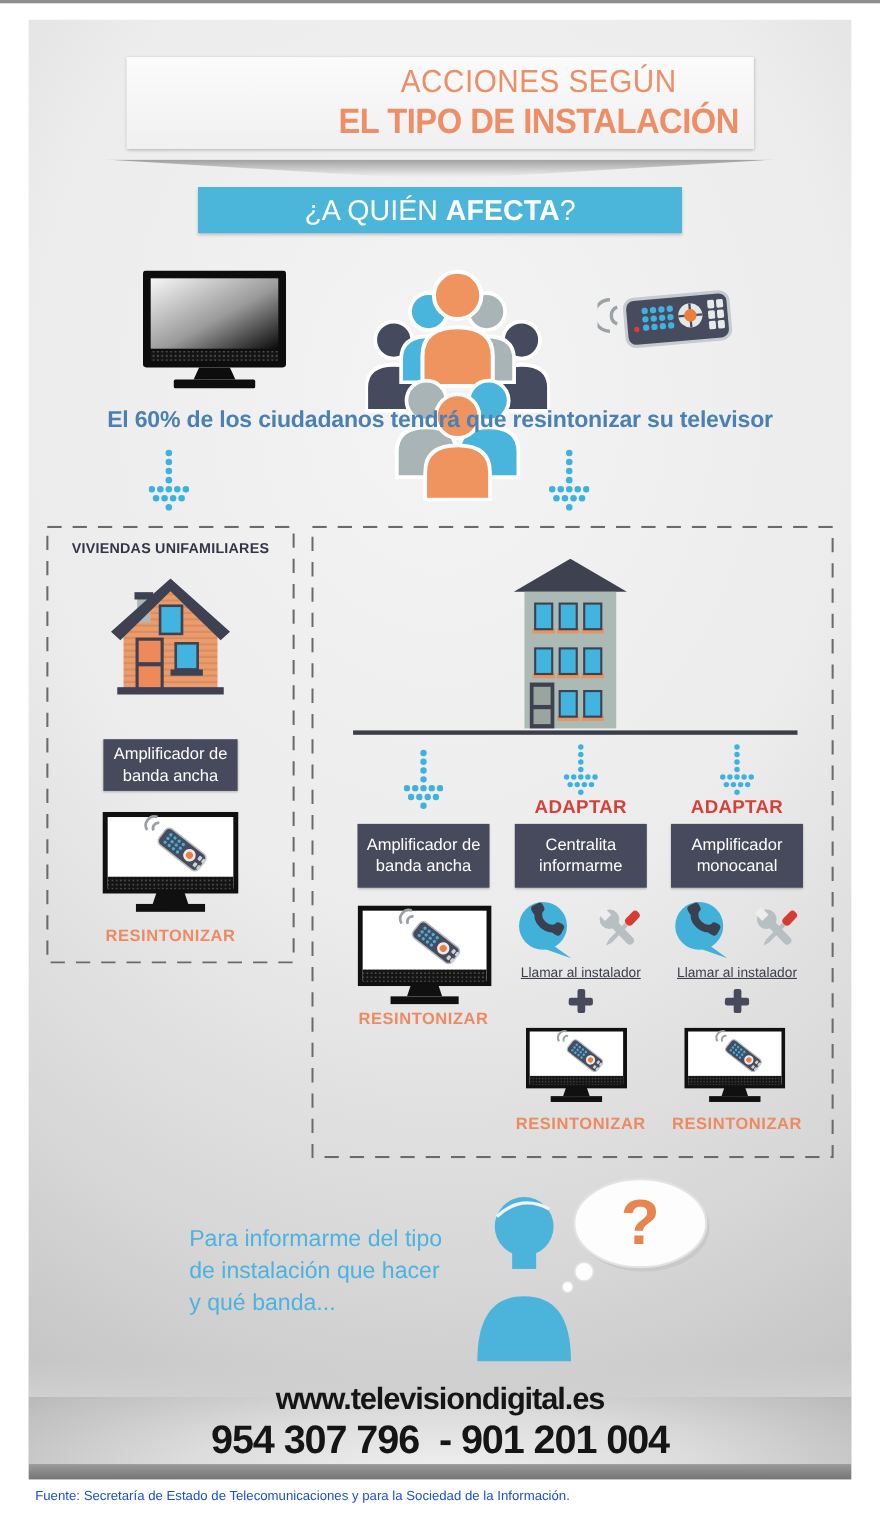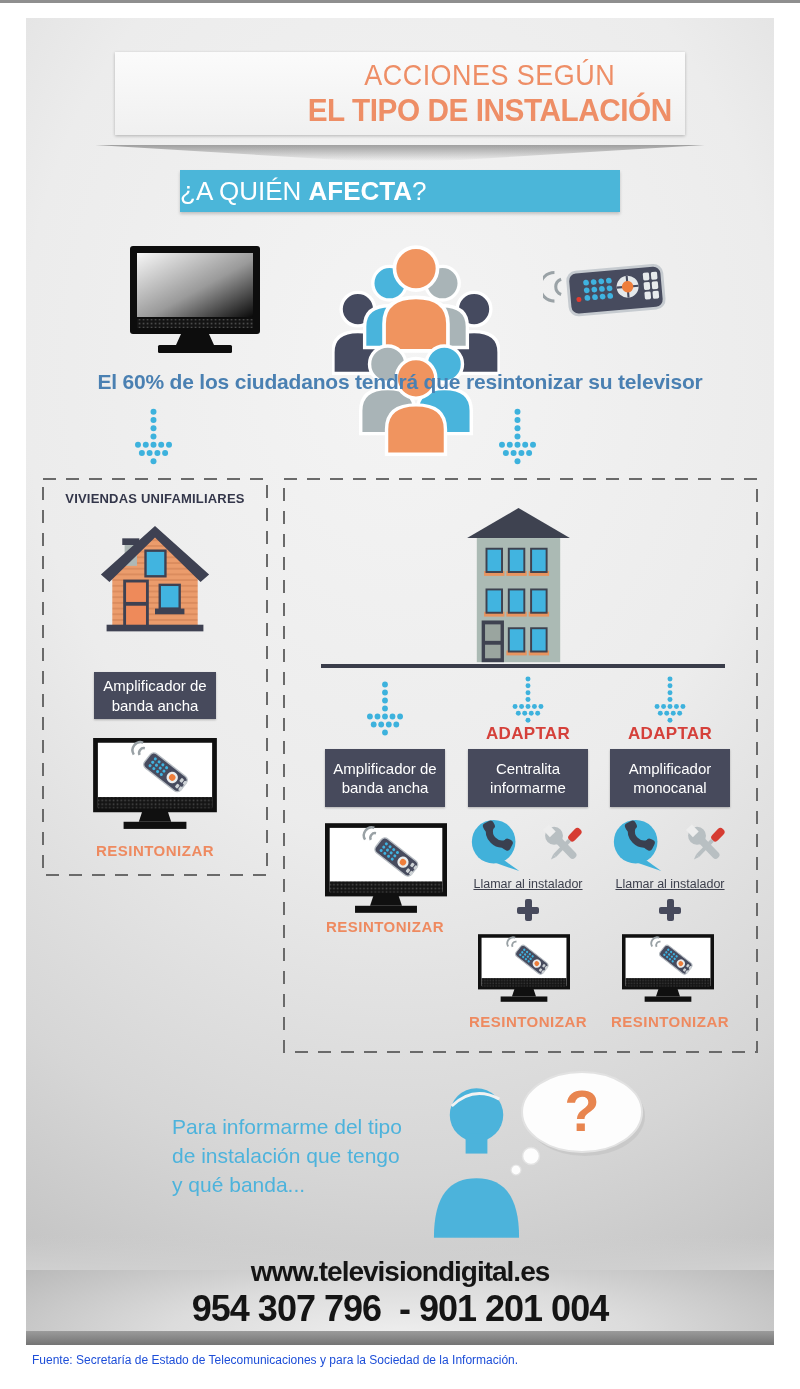--- a/index.html
+++ b/index.html
@@ -20,7 +20,7 @@
     background:linear-gradient(180deg,rgba(80,80,80,.5),rgba(120,120,120,0));
     clip-path:polygon(0 0,100% 0,57% 100%,43% 100%);}
   .banner{left:154px;top:152px;width:440px;height:42px;background:#4bb6d9;
-    color:#fff;font-size:26px;line-height:42px;box-shadow:0 2px 3px rgba(0,0,0,.2);}
+    color:#fff;font-size:26px;text-align:center;line-height:42px;box-shadow:0 2px 3px rgba(0,0,0,.2);}
   .banner .lt{font-weight:400;white-space:pre;}
   .banner .bd{font-weight:700;}
   .statement{top:352px;font-size:21px;font-weight:700;color:#4a80b2;letter-spacing:-.2px;}

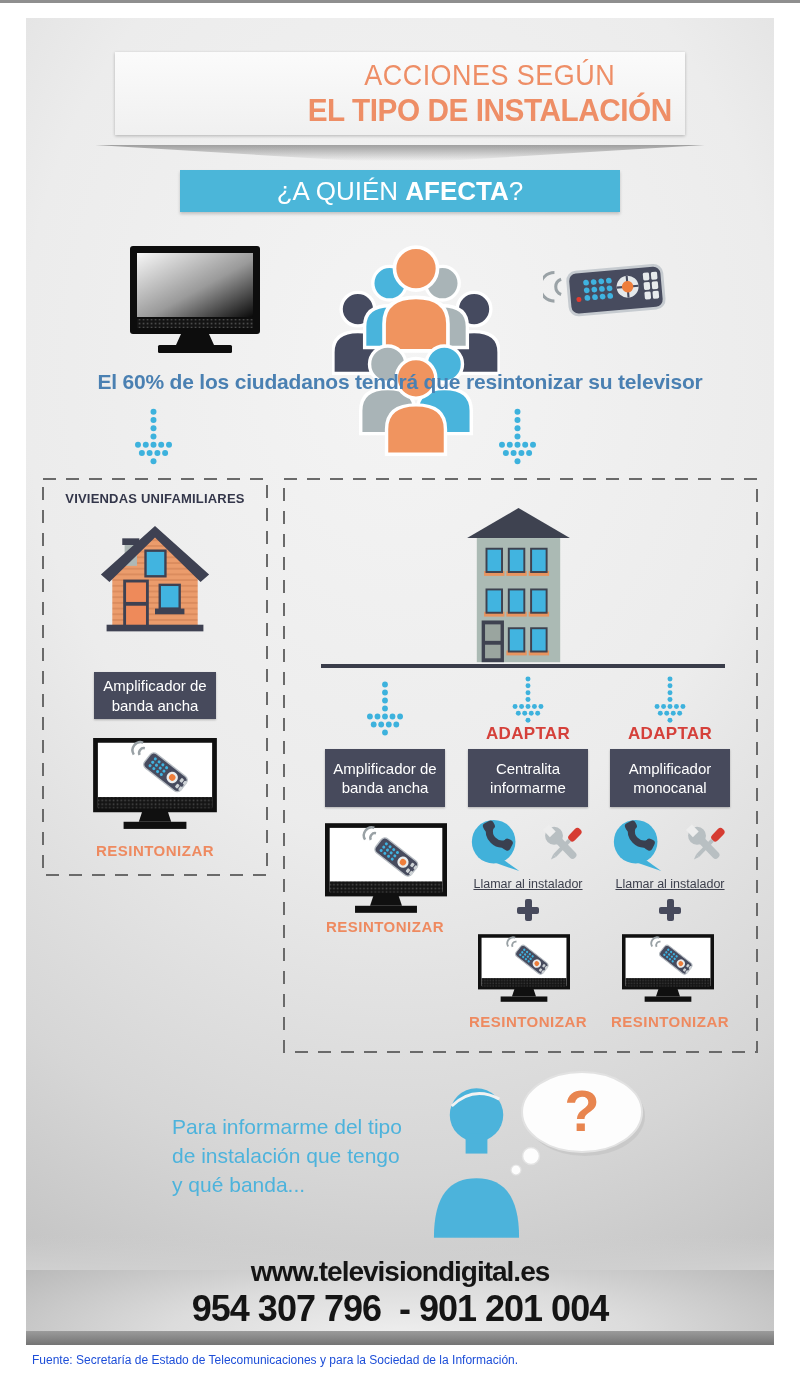--- a/index.html
+++ b/index.html
@@ -370,7 +370,7 @@
 
   <div class="abs info-text" style="left:146px;top:1094px;width:280px">
     <div>Para informarme del tipo</div>
-    <div>de instalación que tengo</div>
+    <div>de instalación que hacer</div>
     <div>y qué banda...</div>
   </div>
   <svg class="abs" style="left:399px;top:1066px" width="104" height="154">

